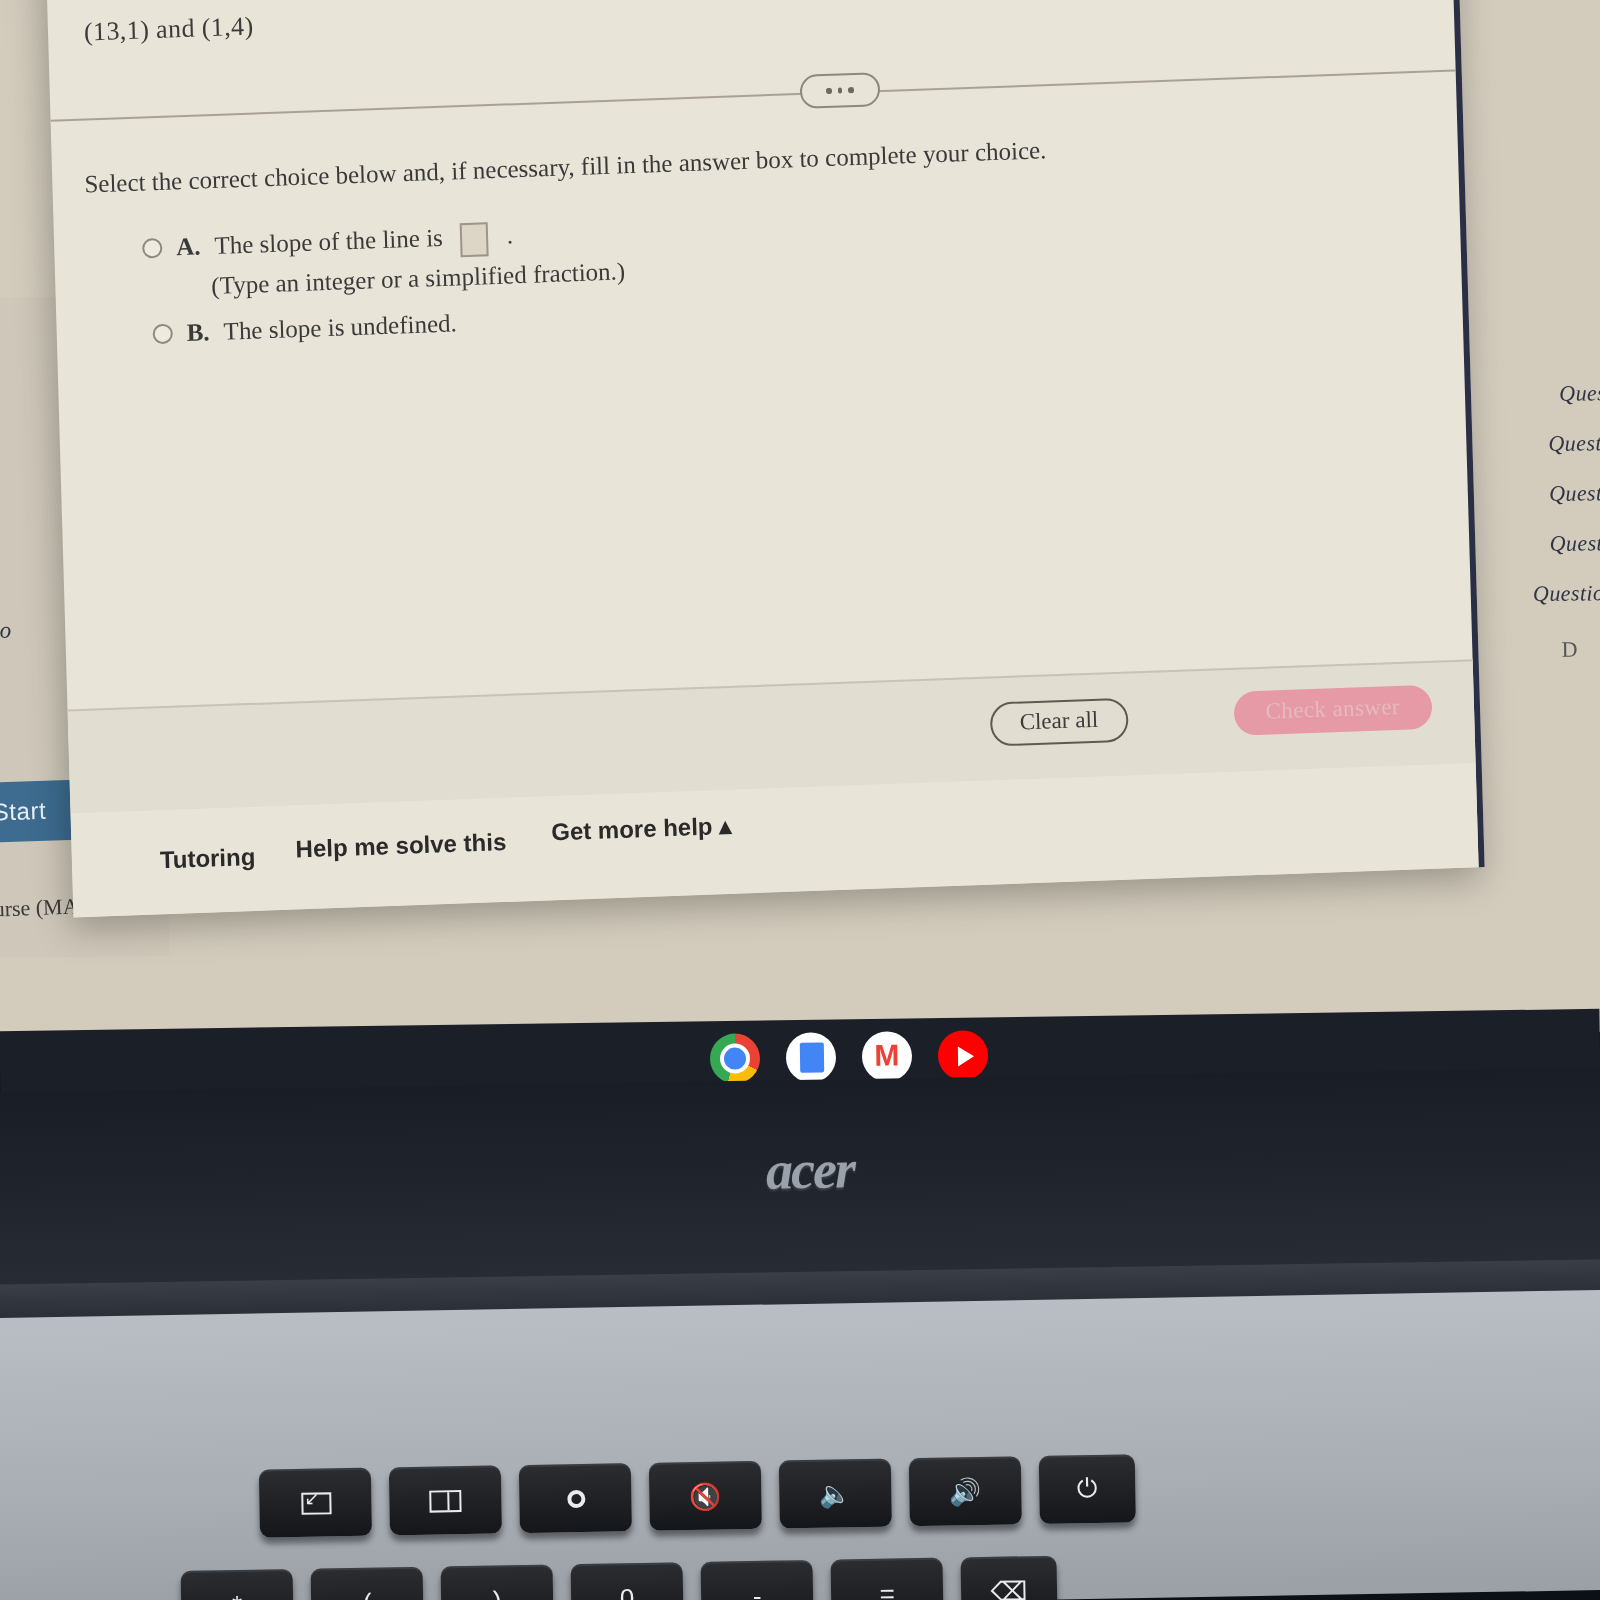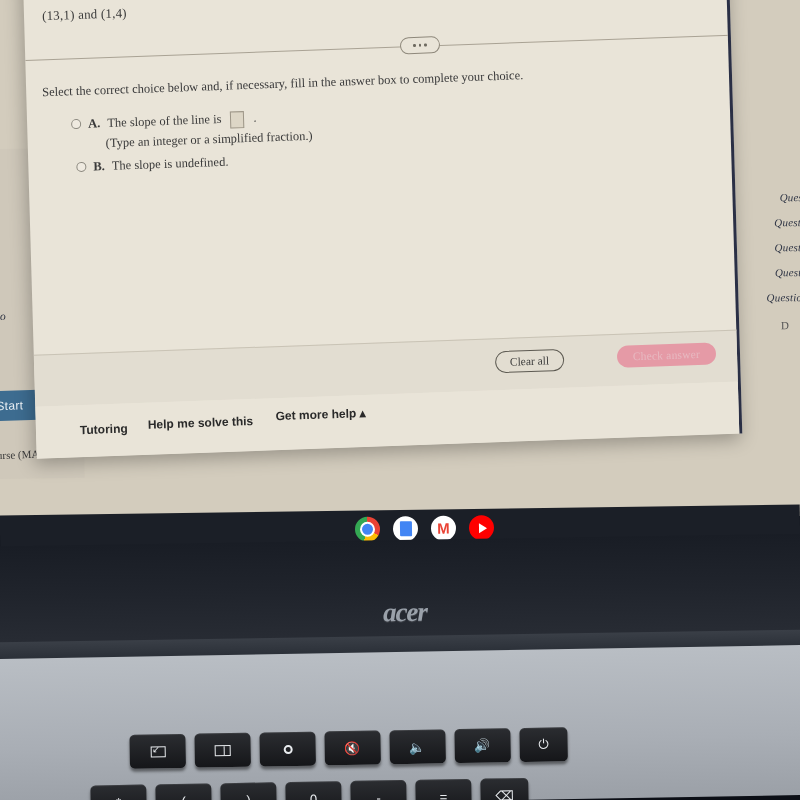--- a/index.html
+++ b/index.html
@@ -173,7 +173,7 @@
     transform: rotate(-0.9deg);
   }
   .acer-logo {
-    position: absolute; left: 383px; top: 597px;
+    position: absolute; left: 383px; top: 570px;
     font-size: 27px; color: #9aa1aa; letter-spacing: -1px;
     font-family: "Liberation Serif", serif; font-style: italic; font-weight: 700;
     transform: rotate(-0.9deg);

